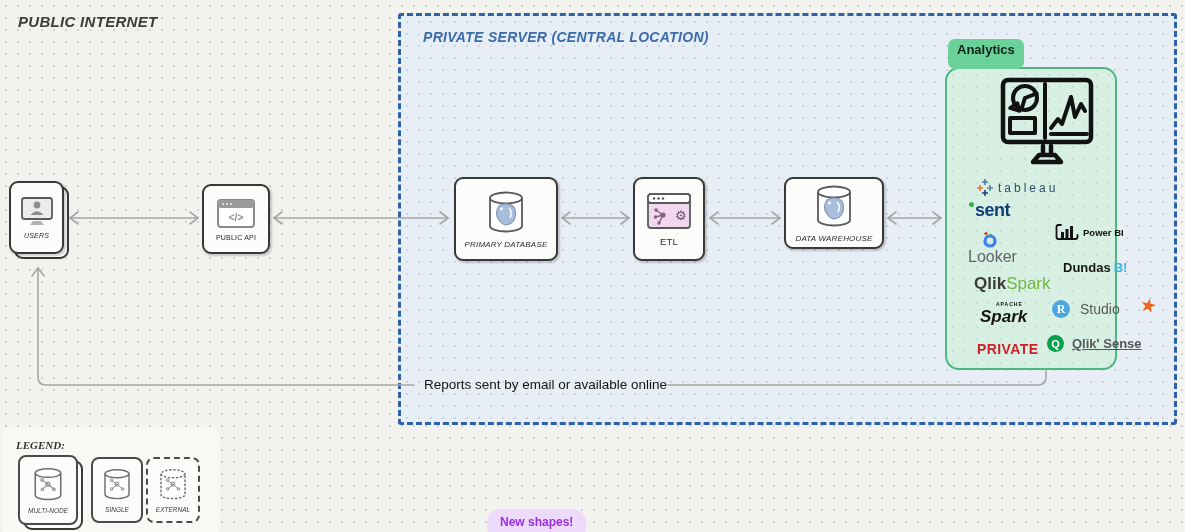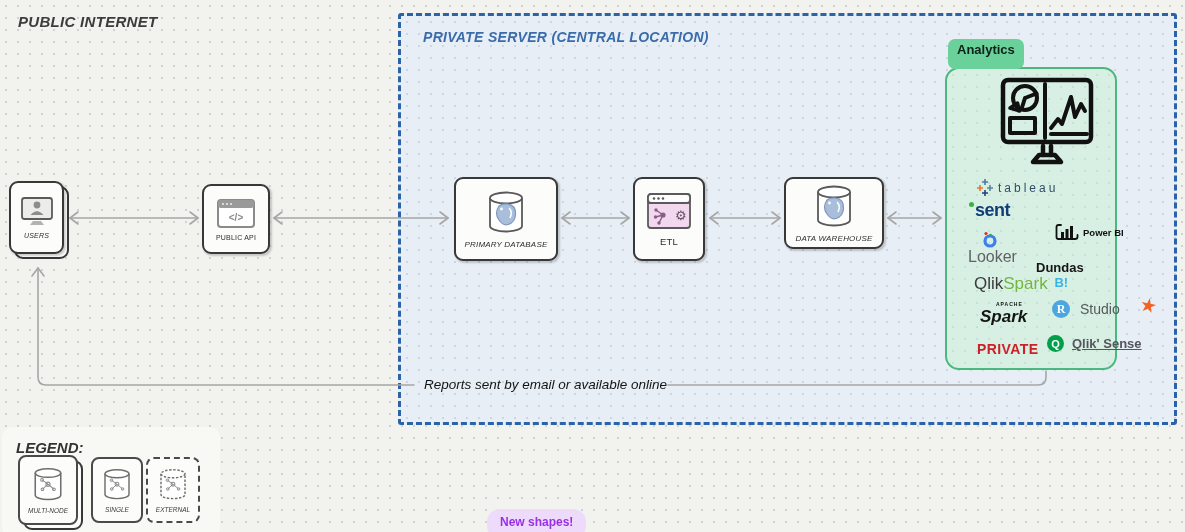--- a/index.html
+++ b/index.html
@@ -246,7 +246,7 @@
       <span class="looker-text">Looker</span>
     </div>
 
-    <div class="logo" style="left:89px; top:191px;flex-direction:column;">
+    <div class="logo" style="left:116px; top:191px;">
       <span class="dundas-text">Dundas</span>
       <span class="dundas-bi">B!</span>
     </div>

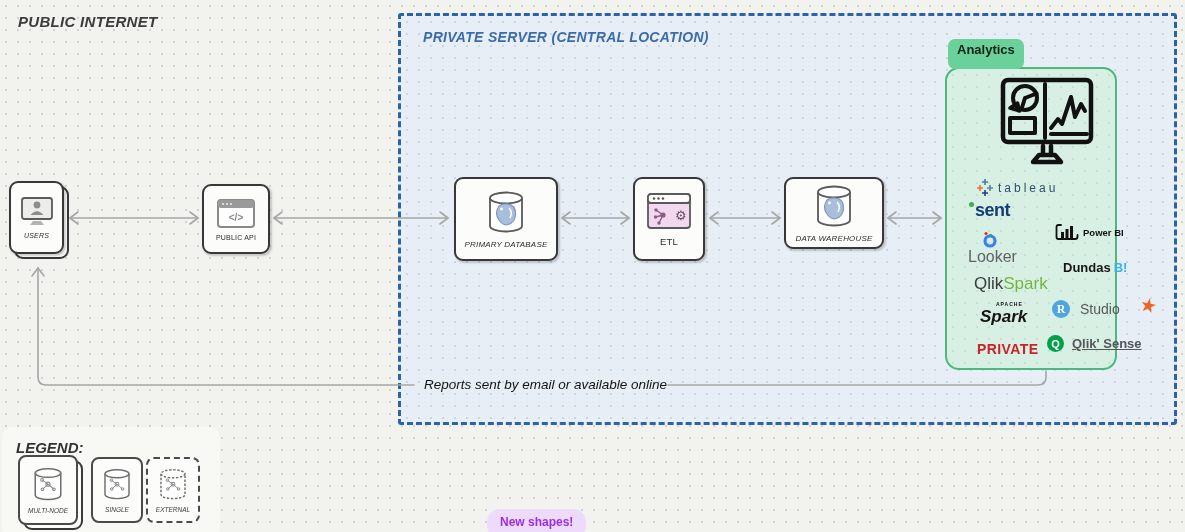--- a/index.html
+++ b/index.html
@@ -58,7 +58,7 @@
   .looker-text { font-size:16px; color:#5f6368; margin-left:5px; }
   .dundas-text { font-size:13px; font-weight:800; color:#151515; }
   .dundas-bi { font-size:13px; font-weight:800; color:#38b5e8; margin-left:3px; }
-  .qlik-b { font-size:17px; font-weight:400; color:#3b3b3b; }
+  .qlik-b { font-size:17px; font-weight:700; color:#3b3b3b; }
   .view-g { font-size:17px; color:#72b640; }
   .spark-wrap { position:relative; }
   .apache-text { position:absolute; left:16px; top:-6px; font-size:5px; font-weight:bold; letter-spacing:1px; color:#111; }

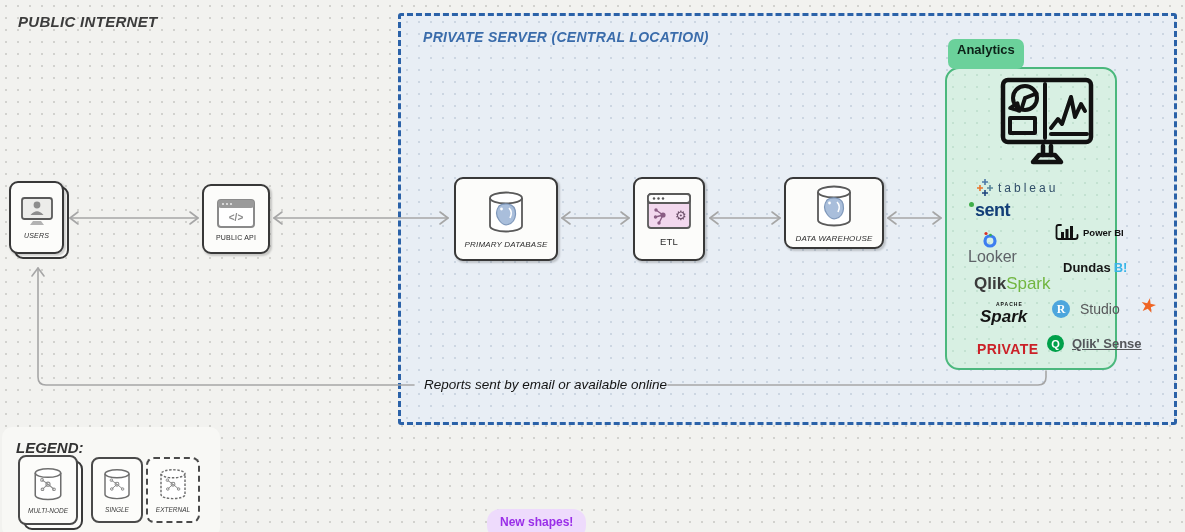--- a/index.html
+++ b/index.html
@@ -36,7 +36,7 @@
   .stack .node { position:relative; left:0; top:0; }
   
   #connector-layer { position:absolute; left:0; top:0; z-index:3; pointer-events:none; }
-  #reports-label { position:absolute; left:424px; top:377px; font-size:13.5px; color:#141414; z-index:5;font-style:italic; }
+  #reports-label { position:absolute; left:424px; top:377px; font-size:13.5px; color:#141414; z-index:5; }
   
   #analytics-badge {
     position:absolute; left:948px; top:39px; z-index:6;

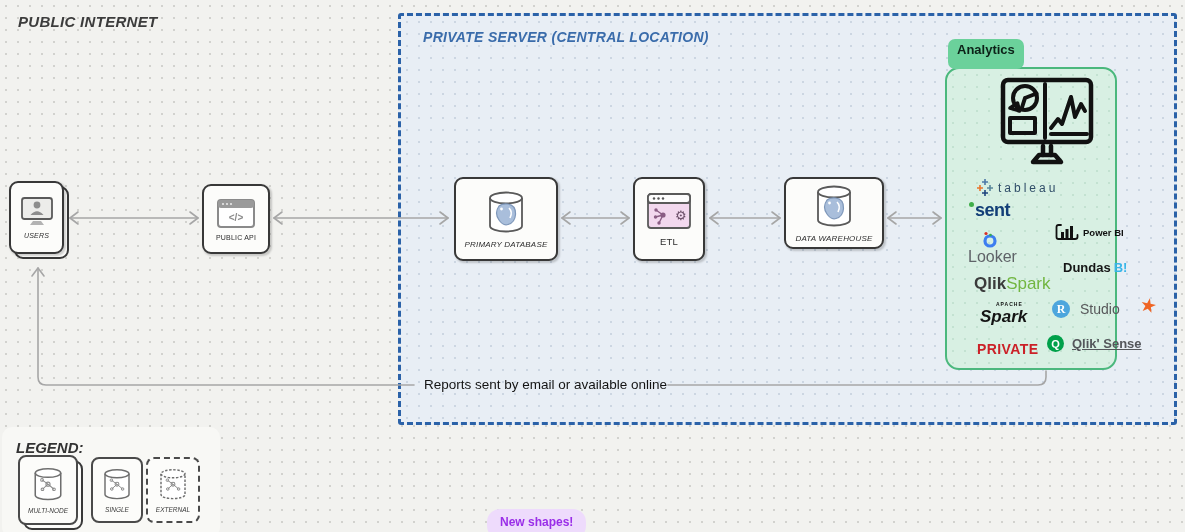--- a/index.html
+++ b/index.html
@@ -70,7 +70,7 @@
   .circle-icon { border-radius:50%; display:flex; align-items:center; justify-content:center; color:#fff; font-weight:bold; }
   
   #legend-panel { position:absolute; left:2px; top:427px; width:218px; height:110px; background:#f8f8f5; border-radius:10px; z-index:2; }
-  #legend-title { position:absolute; left:14px; top:12px; font-size:15px; font-weight:bold; font-style:italic; color:#333; }
+  #legend-title { position:absolute; left:14px; top:12px; font-size:11px; font-weight:bold; font-style:italic; color:#333;font-family:Liberation Serif, serif; }
   .legend-card {
     position:absolute; background:#fcfcfa; border:2px solid #4a4a4a; border-radius:8px;
     display:flex; flex-direction:column; align-items:center; justify-content:center; gap:3px; z-index:2;

